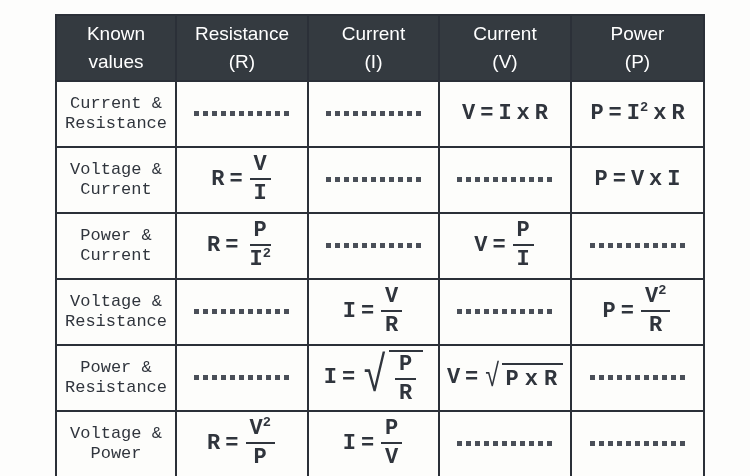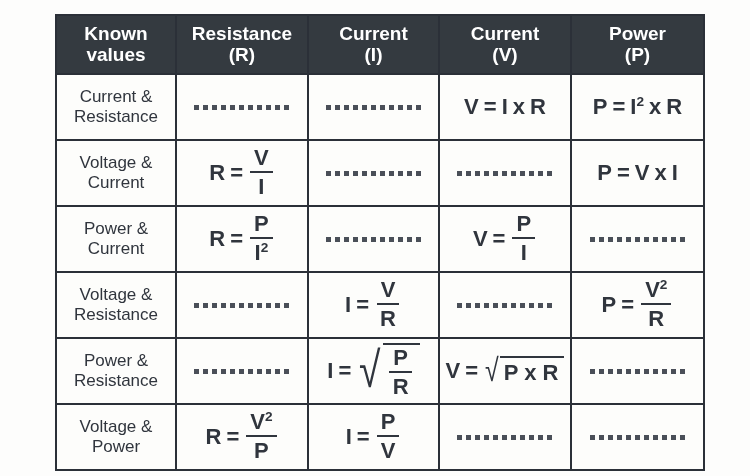--- a/index.html
+++ b/index.html
@@ -39,7 +39,7 @@
     color: #ffffff;
     border: 2px solid #2b3038;
     font-size: 19px;
-    font-weight: bold;
+    font-weight: normal;
     line-height: 1.12;
     padding: 7px 2px;
     text-align: center;

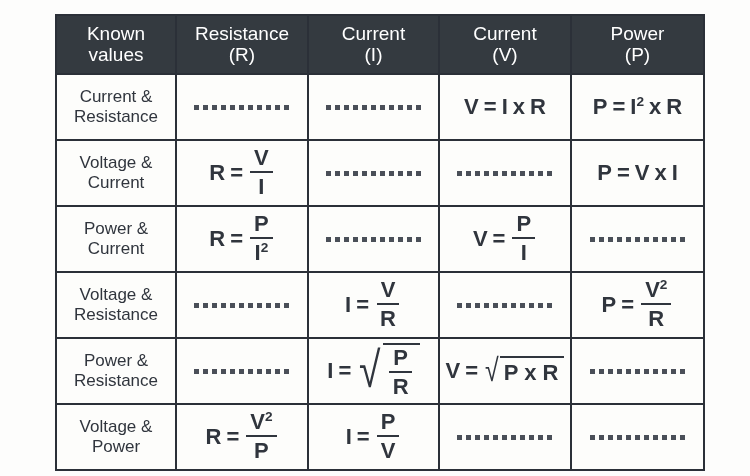--- a/index.html
+++ b/index.html
@@ -48,7 +48,7 @@
     box-sizing: border-box;
   }
 
-  thead th .hdr-l2 { display: block; }
+  thead th .hdr-l2 { display: block; margin-top: 7px; }
 
   tbody td {
     background: #fdfdfb;

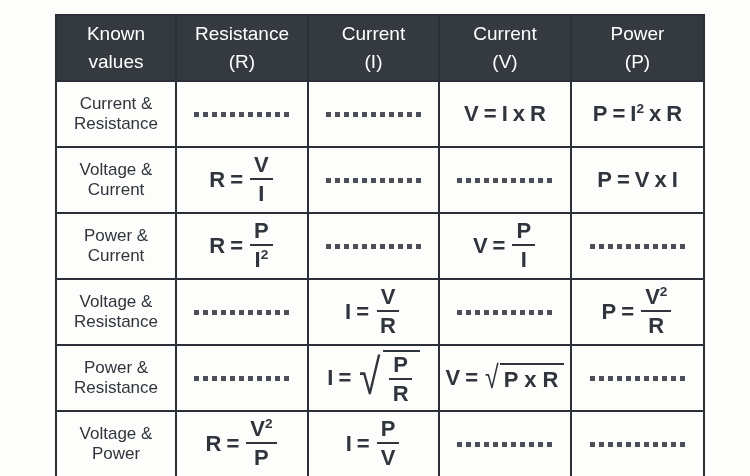--- a/index.html
+++ b/index.html
@@ -59,6 +59,7 @@
     height: 66px;
     padding: 2px;
     box-sizing: border-box;
+    font-family: Liberation Mono, monospace;
   }
 
   td.known-cell {

